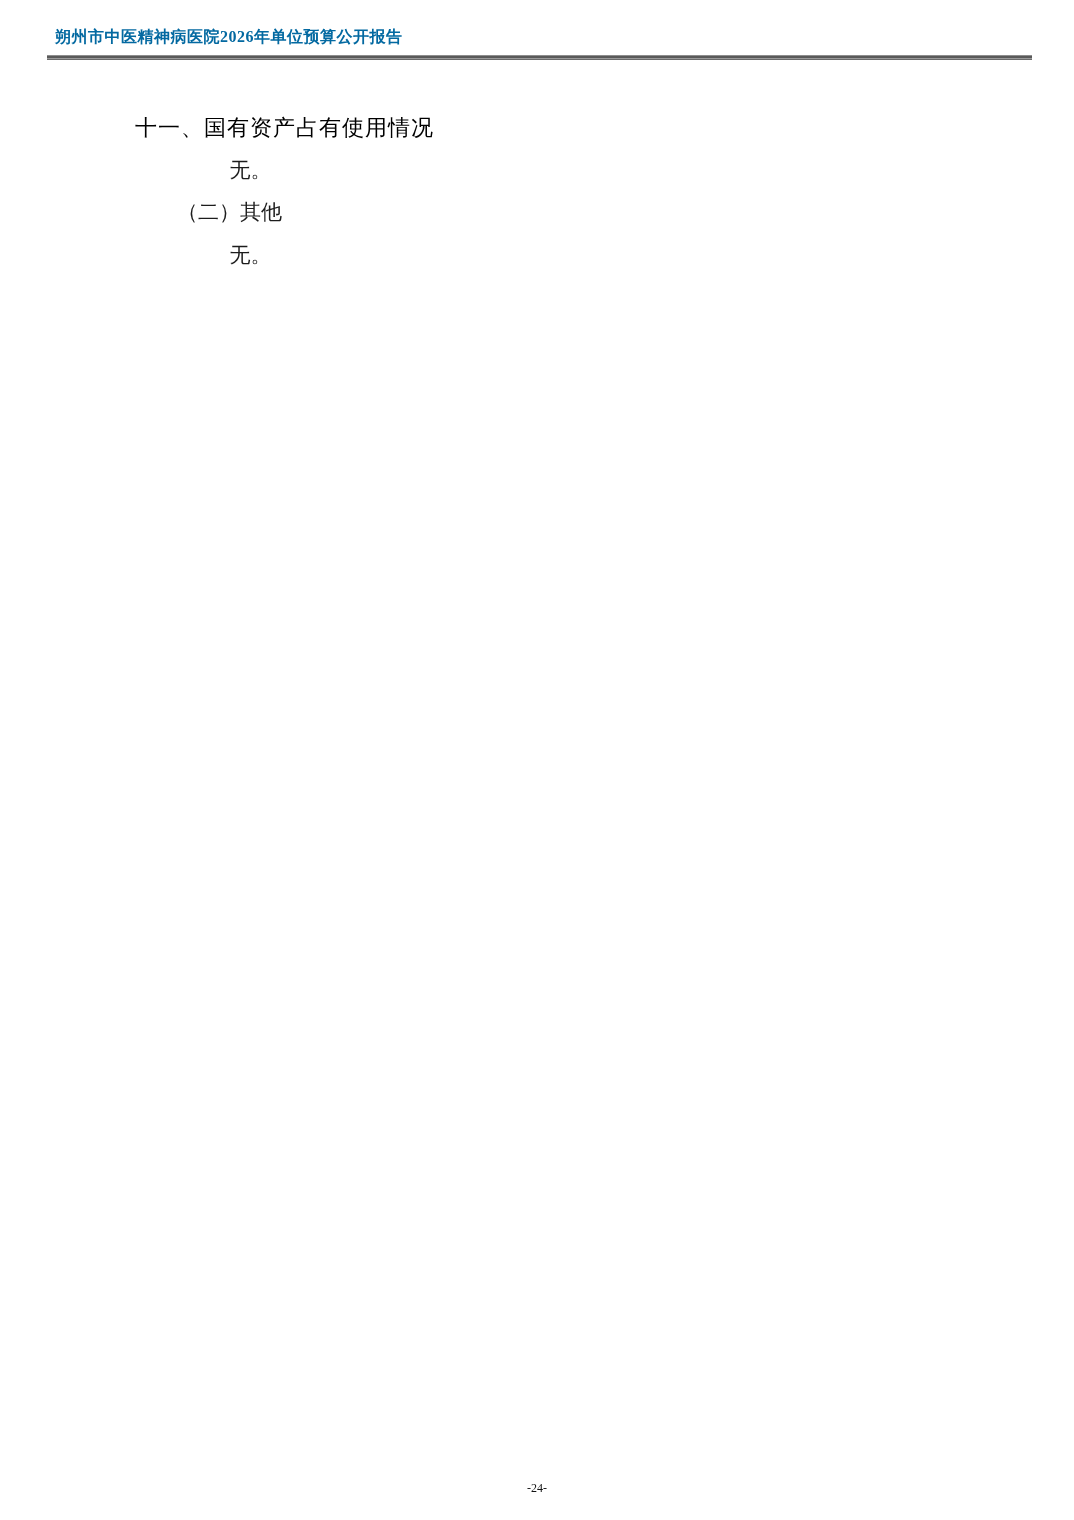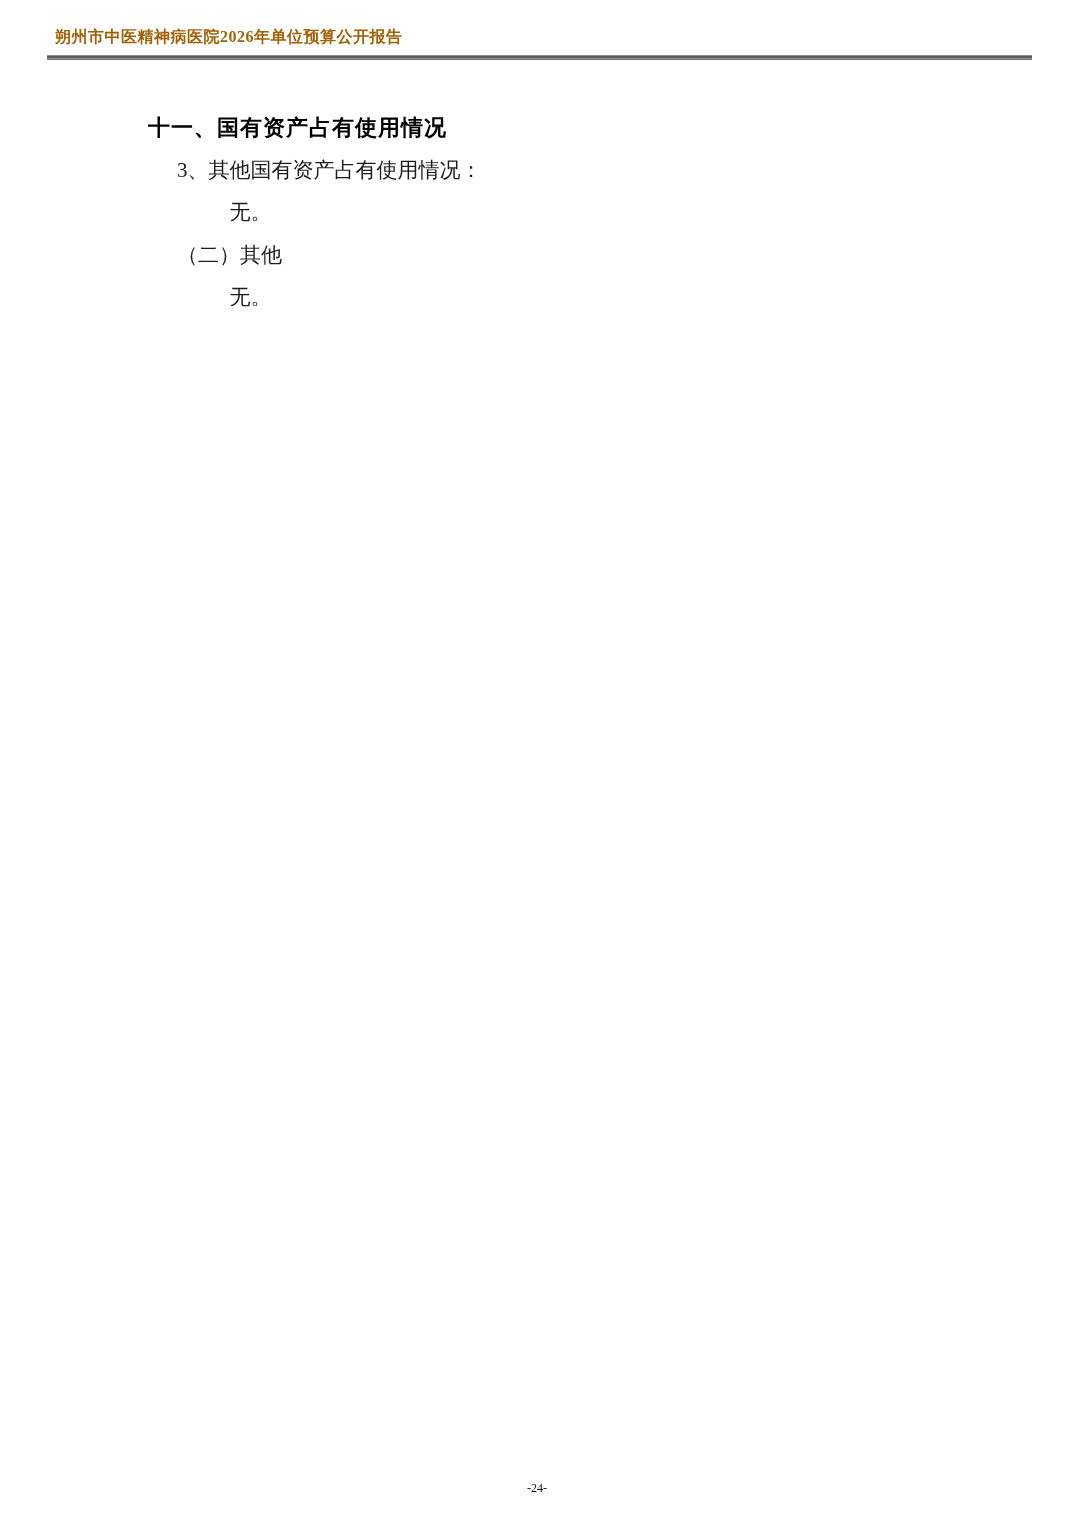--- a/index.html
+++ b/index.html
@@ -20,7 +20,7 @@
     font-size: 16px;
     font-weight: bold;
     letter-spacing: 0.5px;
-    color: #a16207;
+    color: #0369a1;
     white-space: nowrap;
   }
   .doc-header-rule {

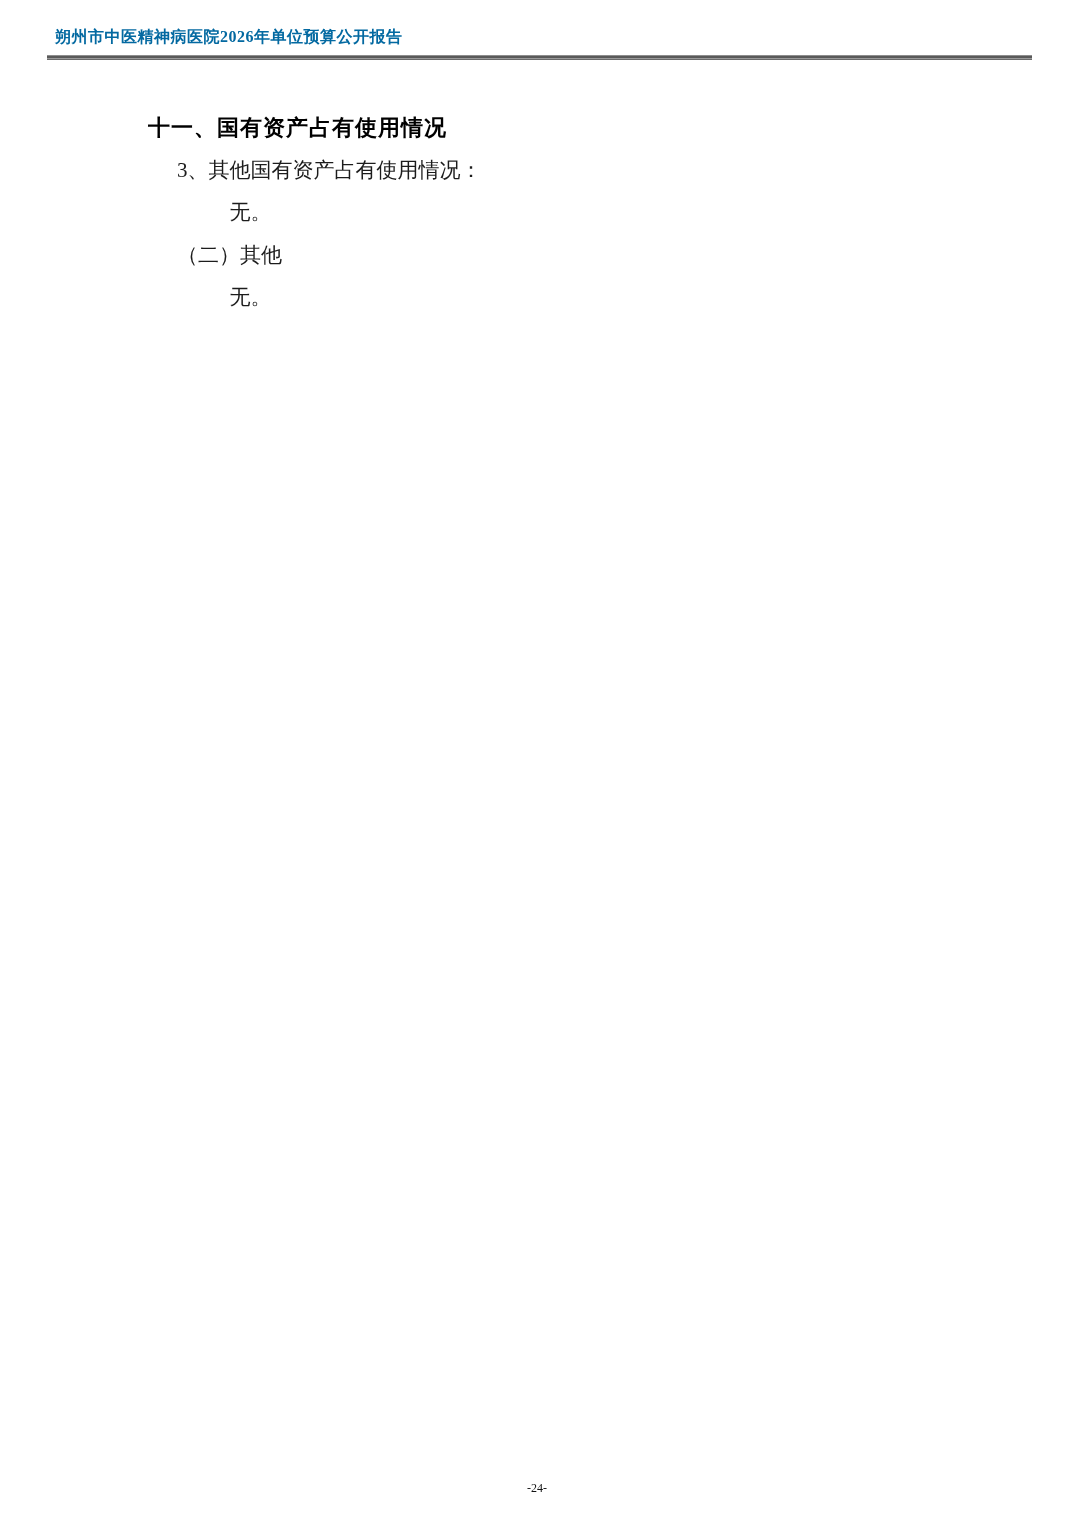--- a/index.html
+++ b/index.html
@@ -43,11 +43,10 @@
   .section-heading {
     font-family: "Liberation Sans", "DejaVu Sans", sans-serif;
     font-size: 22px;
-    font-weight: bold;
+    font-weight: normal;
     color: #000;
     text-align: left;
     letter-spacing: 1px;
-    margin-left: 13px;
   }
   .sub-heading, .list-item-title {
     text-indent: 2em;

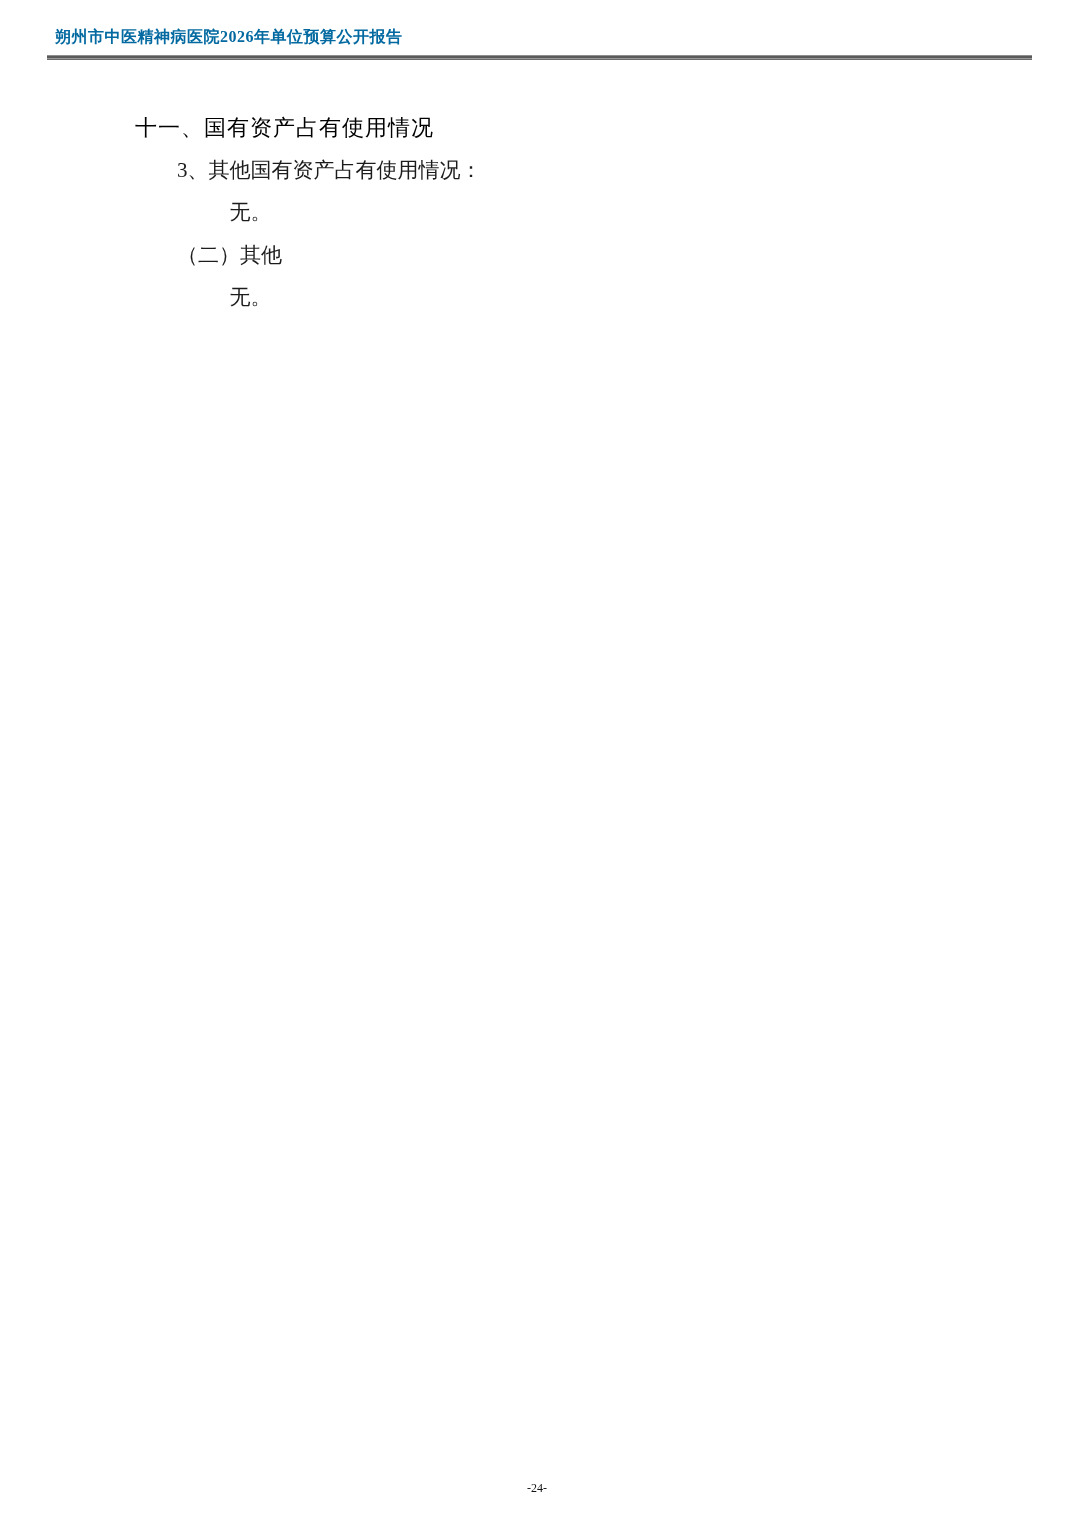--- a/index.html
+++ b/index.html
@@ -86,7 +86,6 @@
 
 
 
-    <p class="sub-heading">3、其他国有资产占有使用情况：</p>
 
 
 

